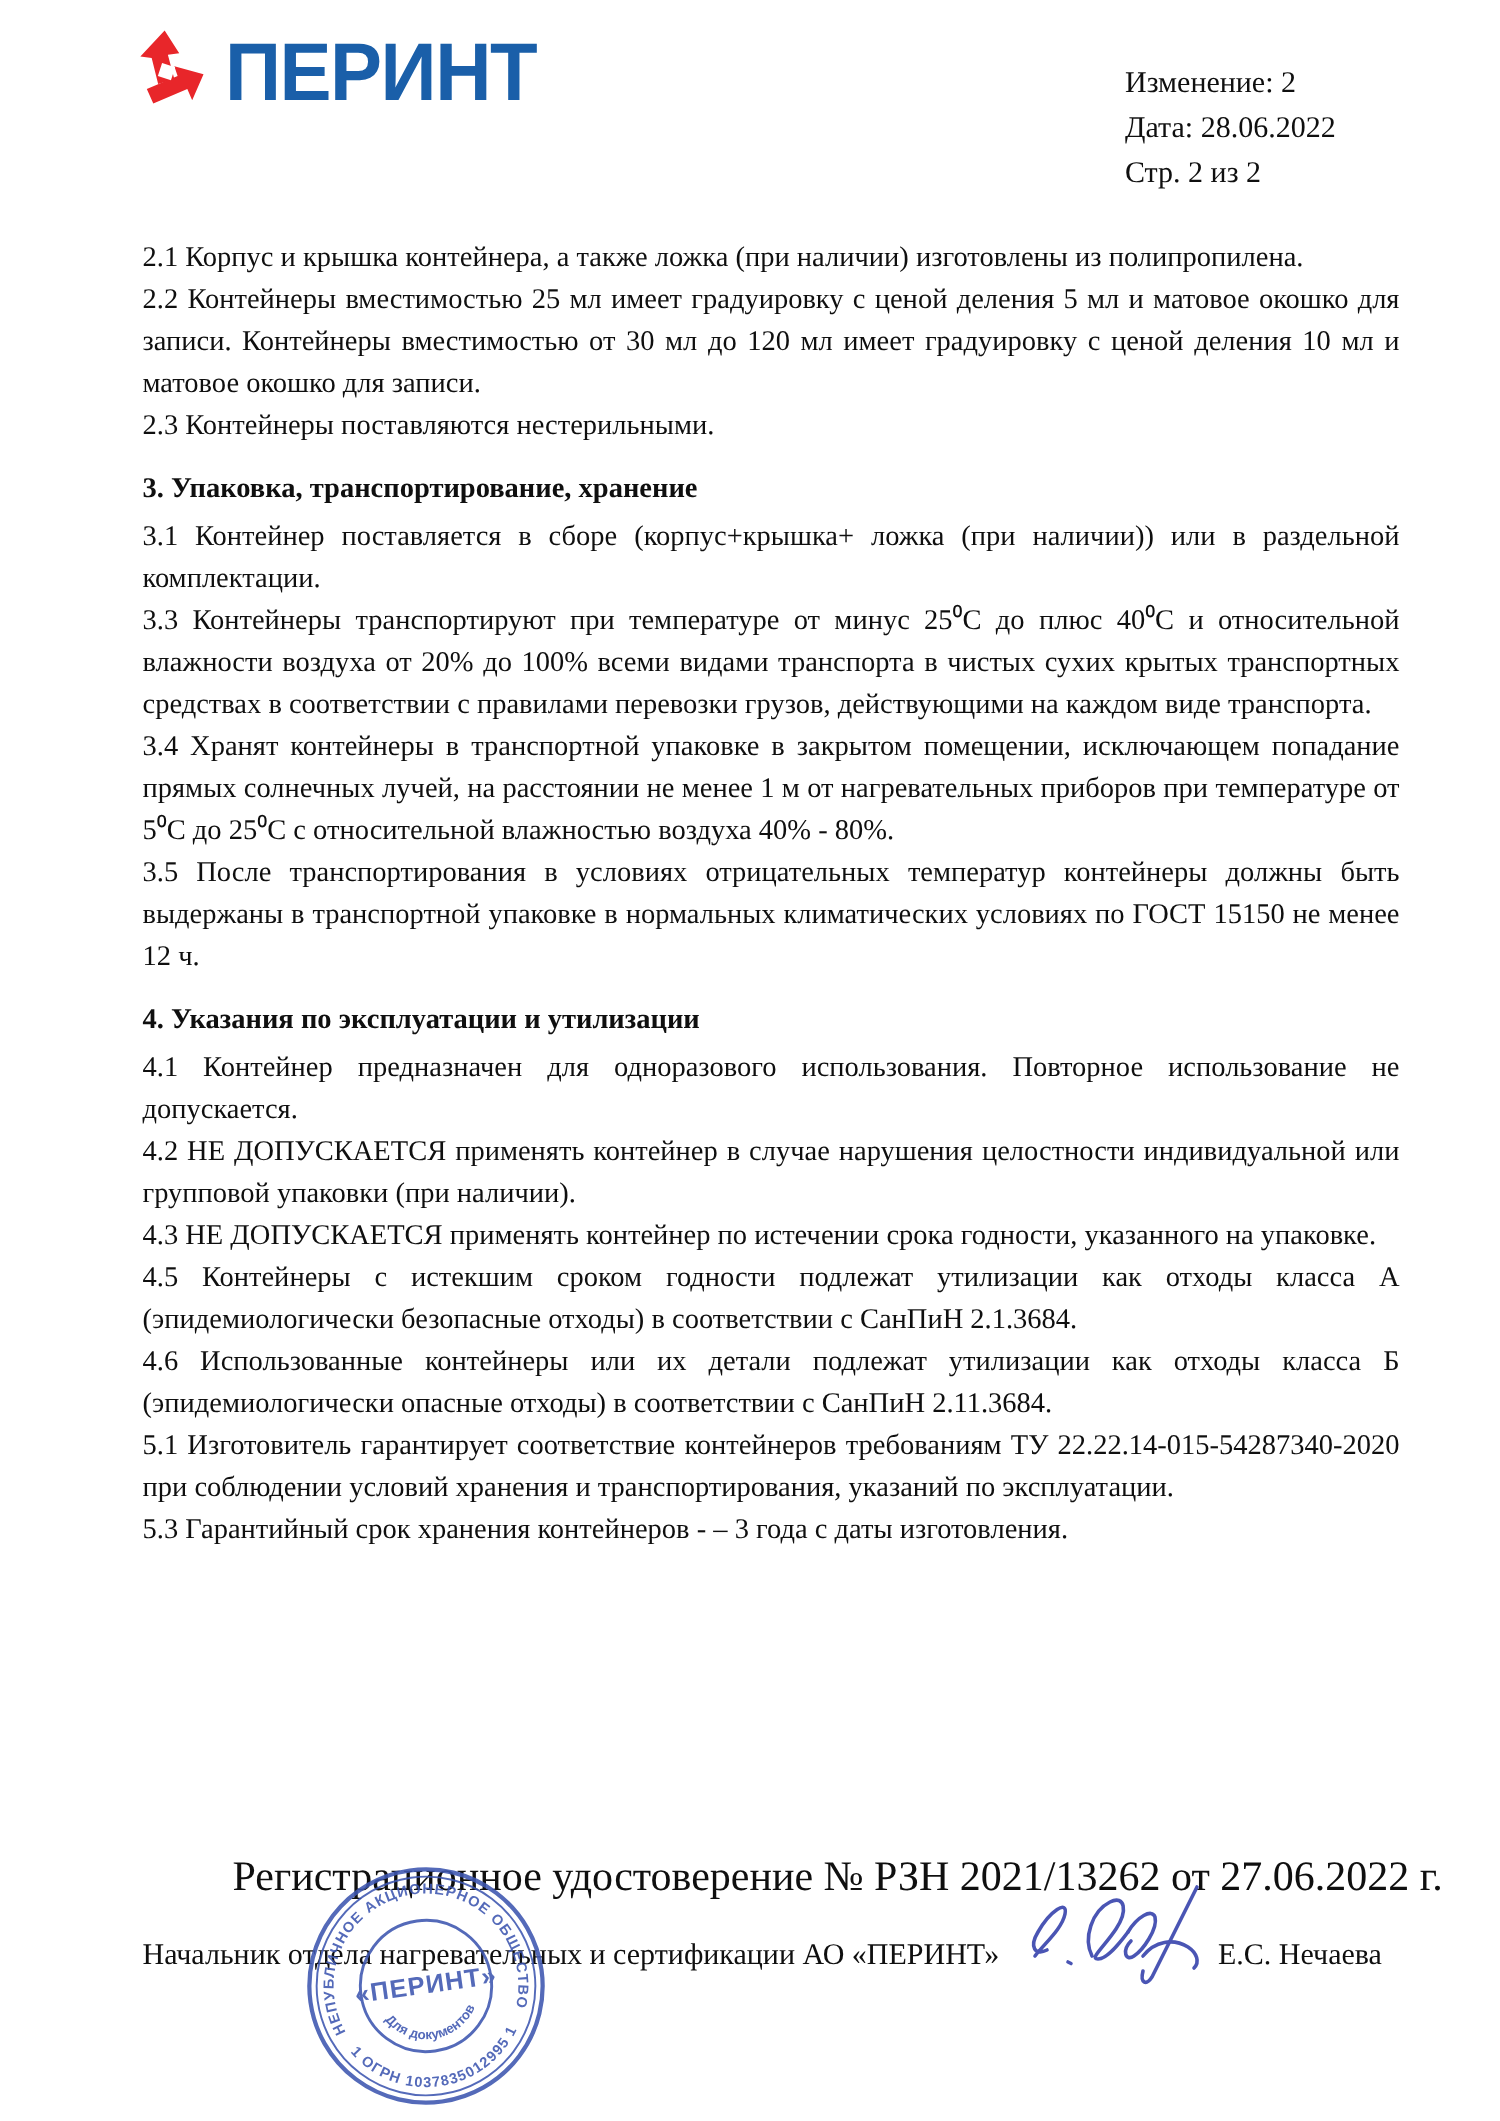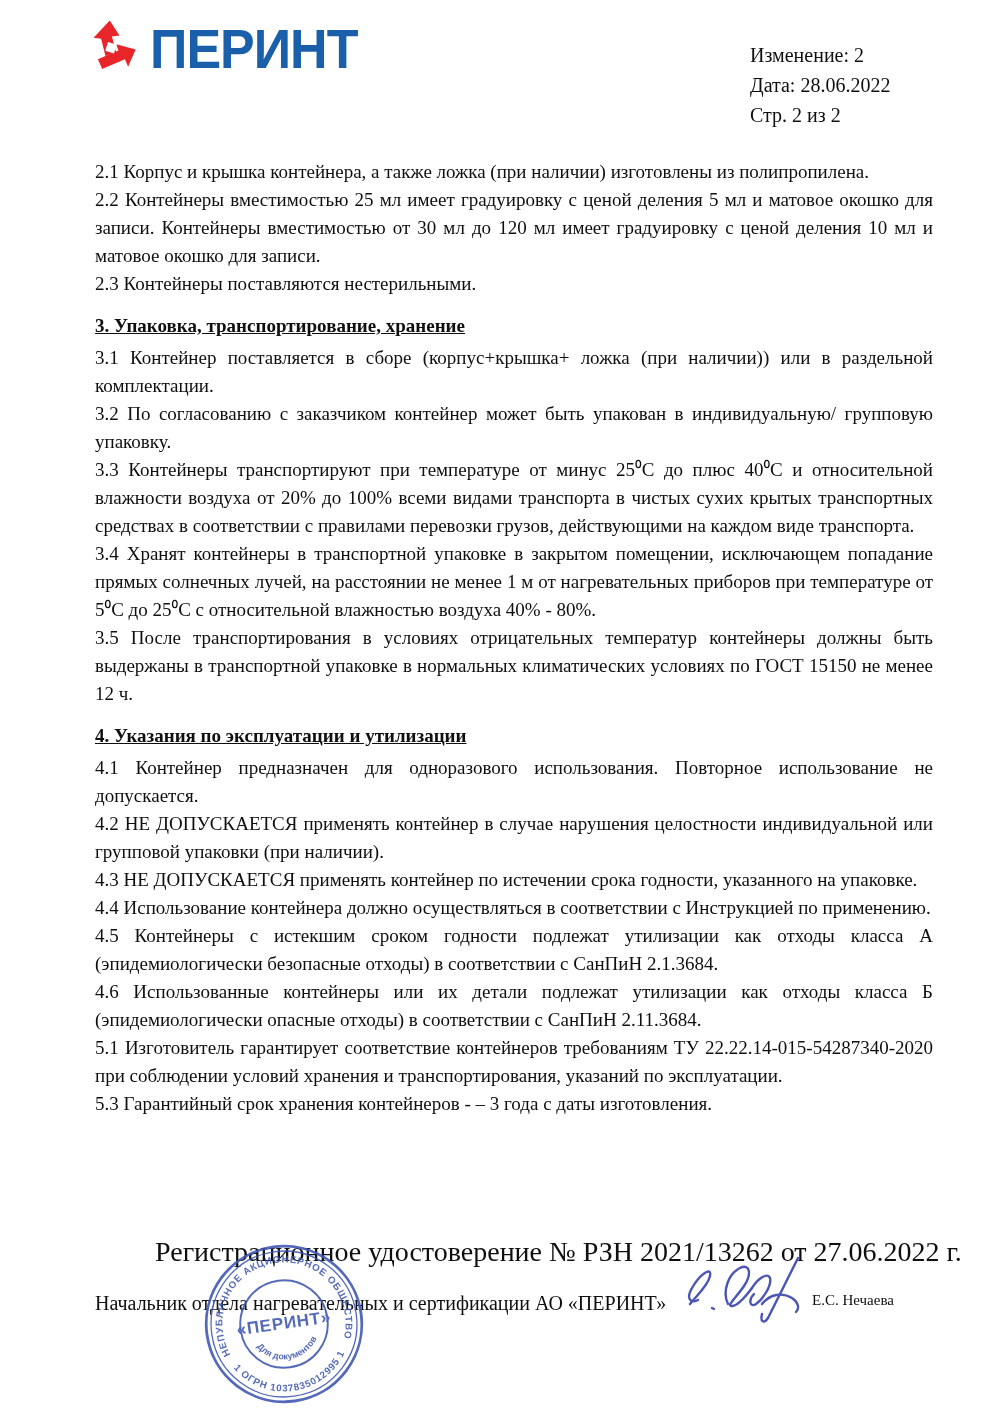--- a/index.html
+++ b/index.html
@@ -35,7 +35,7 @@
     margin-top:40px;
   }
   .doc-body p{margin:0;}
-  .doc-body p.h{font-weight:bold;margin-top:14px;margin-bottom:4px;text-align:left;text-decoration:underline;}
+  .doc-body p.h{font-weight:bold;margin-top:14px;margin-bottom:4px;text-align:left;}
   
   .reg-line{
     position:absolute;left:155px;top:1236px;

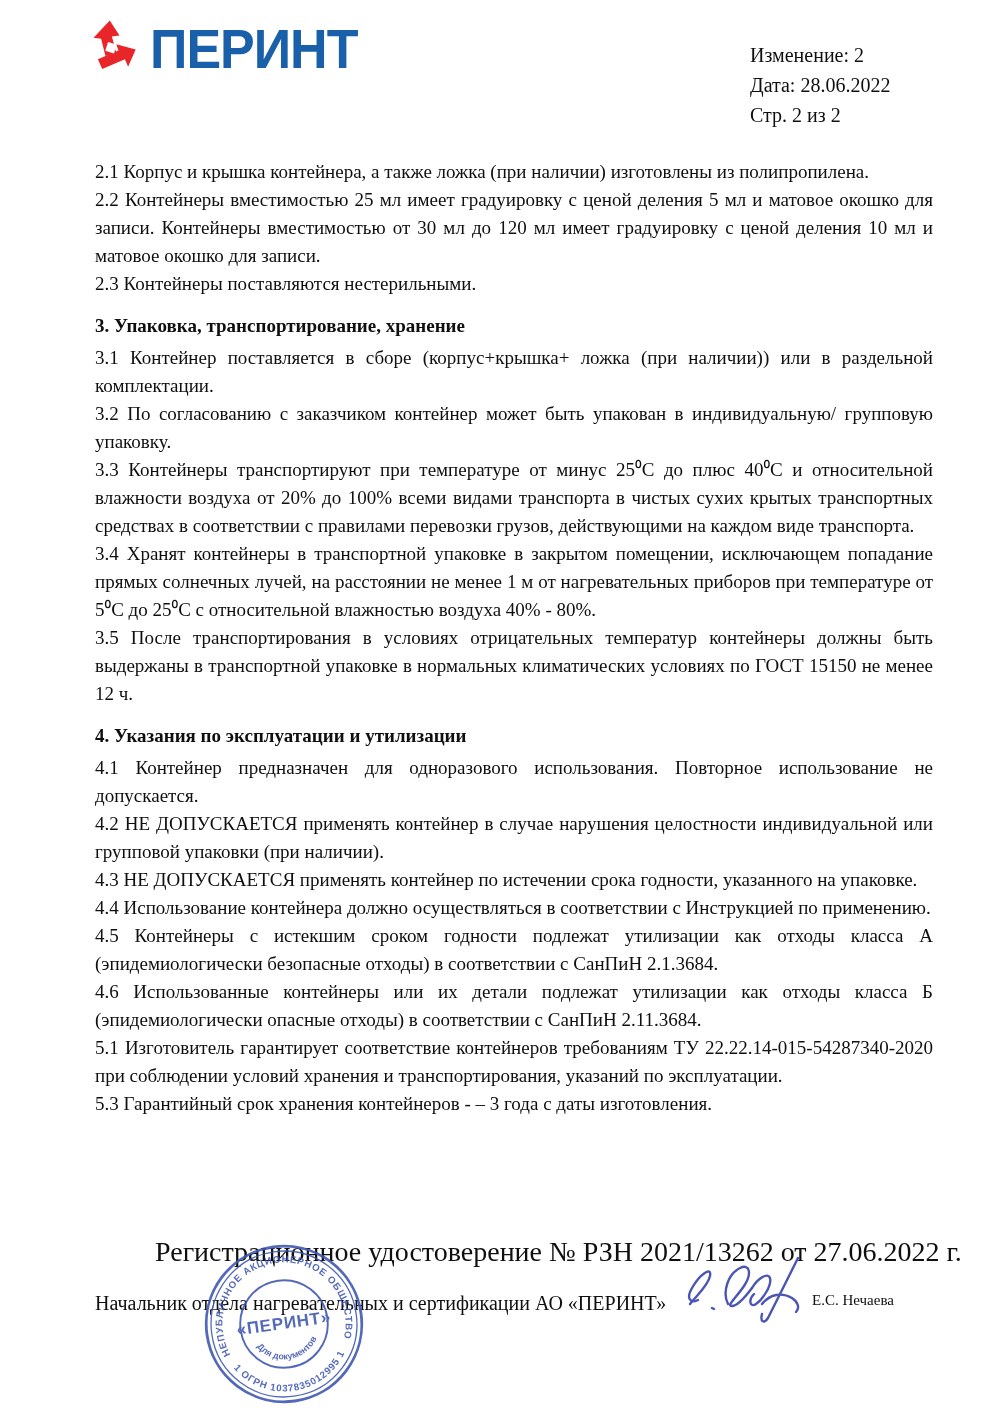--- a/index.html
+++ b/index.html
@@ -82,7 +82,6 @@
     <p>2.3 Контейнеры поставляются нестерильными.</p>
     <p class="h">3. Упаковка, транспортирование, хранение</p>
     <p>3.1 Контейнер поставляется в сборе (корпус+крышка+ ложка (при наличии)) или в раздельной комплектации.</p>
-    <p>3.2 По согласованию с заказчиком контейнер может быть упакован в индивидуальную/ групповую упаковку.</p>
     <p>3.3 Контейнеры транспортируют при температуре от минус 25⁰С до плюс 40⁰С и относительной влажности воздуха от 20% до 100% всеми видами транспорта в чистых сухих крытых транспортных средствах в соответствии с правилами перевозки грузов, действующими на каждом виде транспорта.</p>
     <p>3.4 Хранят контейнеры в транспортной упаковке в закрытом помещении, исключающем попадание прямых солнечных лучей, на расстоянии не менее 1 м от нагревательных приборов при температуре от 5⁰С до 25⁰С с относительной влажностью воздуха 40% - 80%.</p>
     <p>3.5 После транспортирования в условиях отрицательных температур контейнеры должны быть выдержаны в транспортной упаковке в нормальных климатических условиях по ГОСТ 15150 не менее 12 ч.</p>

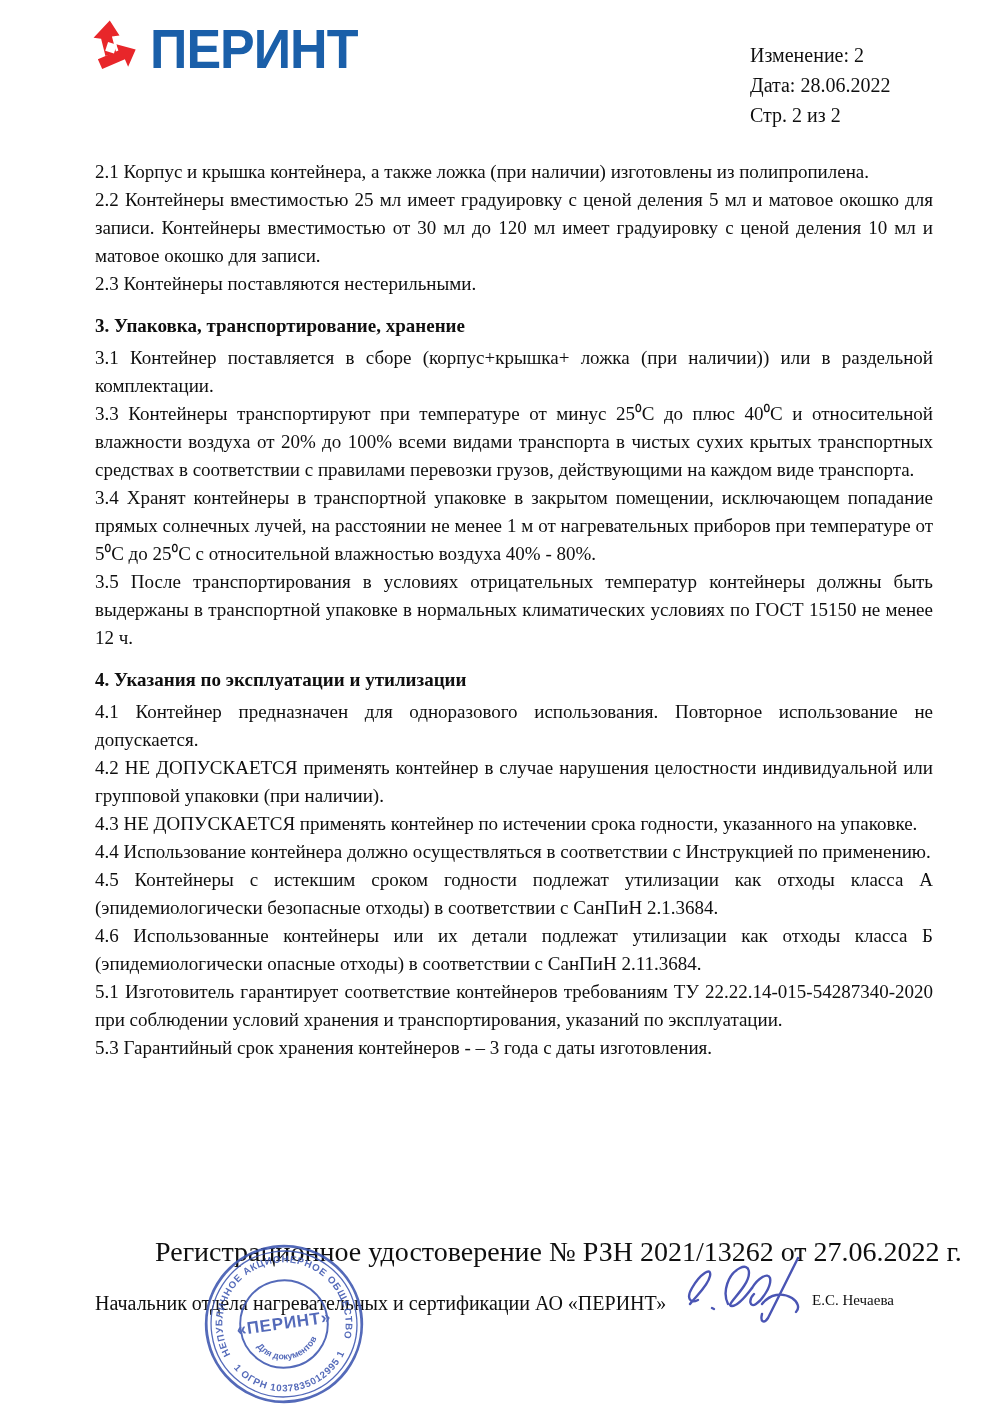--- a/index.html
+++ b/index.html
@@ -89,7 +89,6 @@
     <p>4.1 Контейнер предназначен для одноразового использования. Повторное использование не допускается.</p>
     <p>4.2 НЕ ДОПУСКАЕТСЯ применять контейнер в случае нарушения целостности индивидуальной или групповой упаковки  (при наличии).</p>
     <p>4.3 НЕ ДОПУСКАЕТСЯ применять контейнер по истечении срока годности, указанного на упаковке.</p>
-    <p>4.4 Использование контейнера должно осуществляться в соответствии с Инструкцией по применению.</p>
     <p>4.5 Контейнеры с истекшим сроком годности подлежат утилизации как отходы класса А (эпидемиологически безопасные отходы) в соответствии с  СанПиН 2.1.3684.</p>
     <p>4.6 Использованные контейнеры или их детали подлежат утилизации как отходы класса Б (эпидемиологически опасные отходы) в соответствии с  СанПиН 2.11.3684.</p>
     <p>5.1 Изготовитель гарантирует соответствие контейнеров требованиям ТУ 22.22.14-015-54287340-2020  при соблюдении  условий хранения и транспортирования, указаний по эксплуатации.</p>

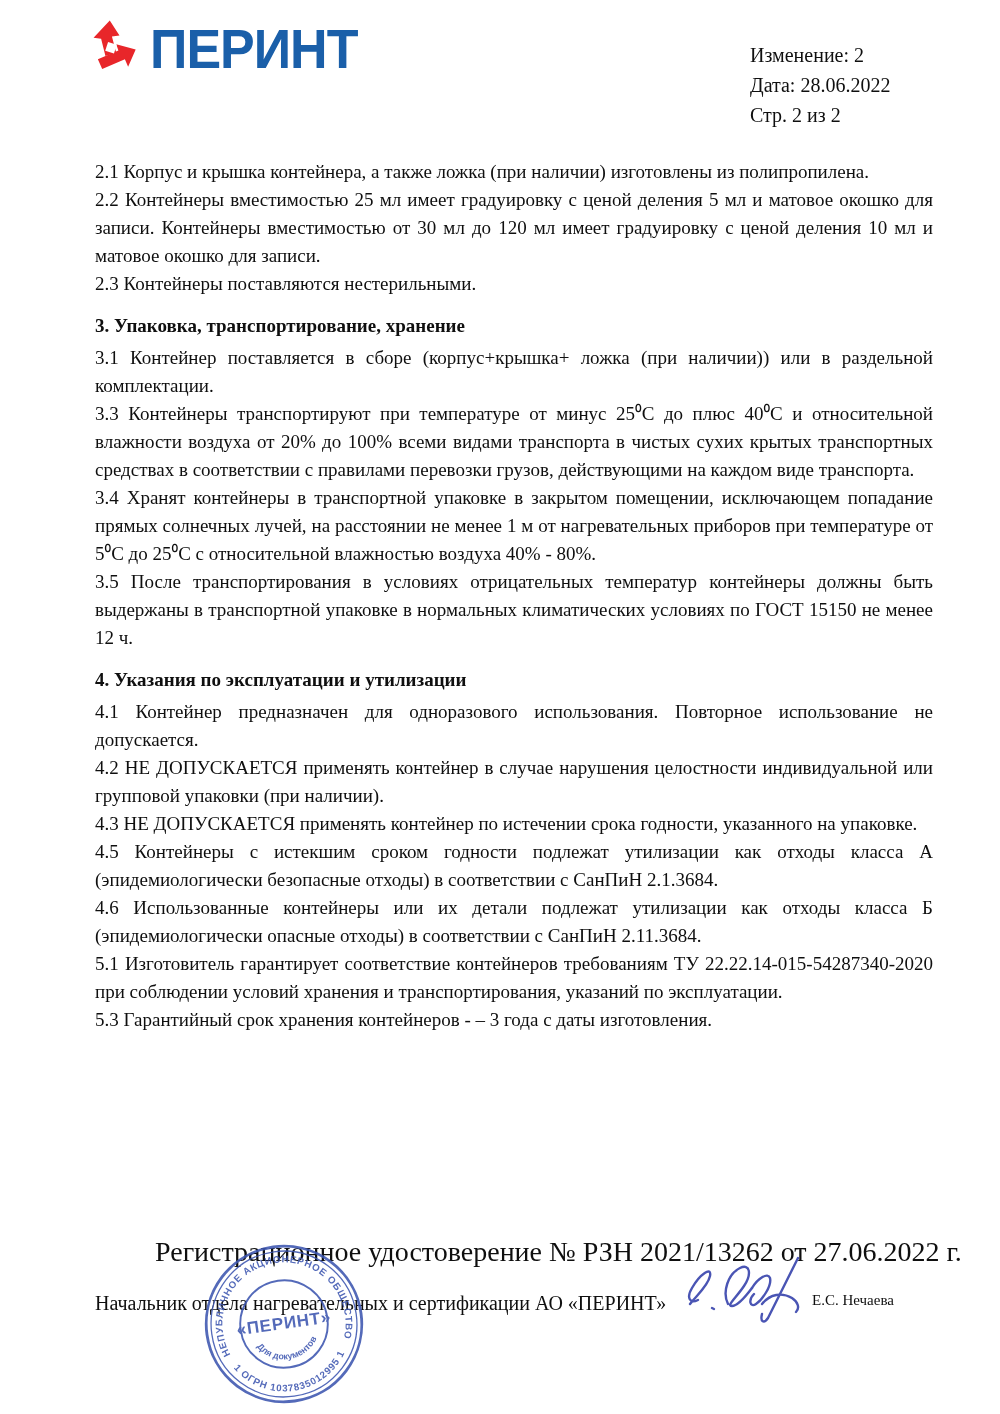--- a/index.html
+++ b/index.html
@@ -42,7 +42,7 @@
     font-size:28px;
   }
   .signer-title{position:absolute;left:95px;top:1292px;font-size:20px;}
-  .signer-name{position:absolute;left:812px;top:1292px;font-size:15px;}
+  .signer-name{position:absolute;left:812px;top:1292px;font-size:20px;}
   .signature-svg{position:absolute;left:676px;top:1252px;width:140px;height:78px;}
   .stamp-svg{
     position:absolute;left:203px;top:1243px;width:162px;height:162px;

